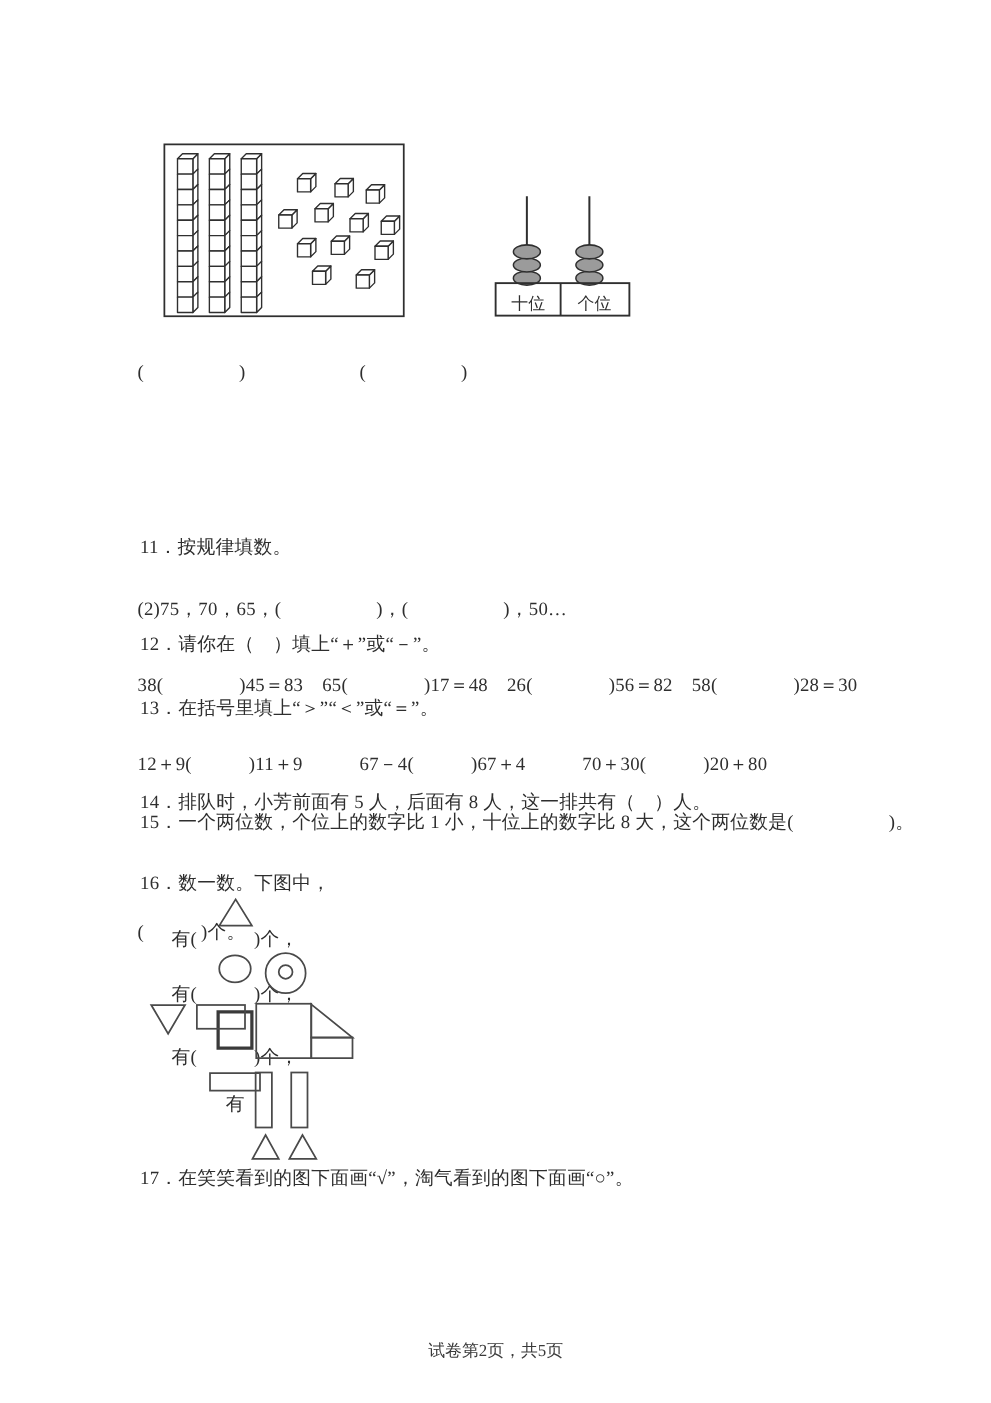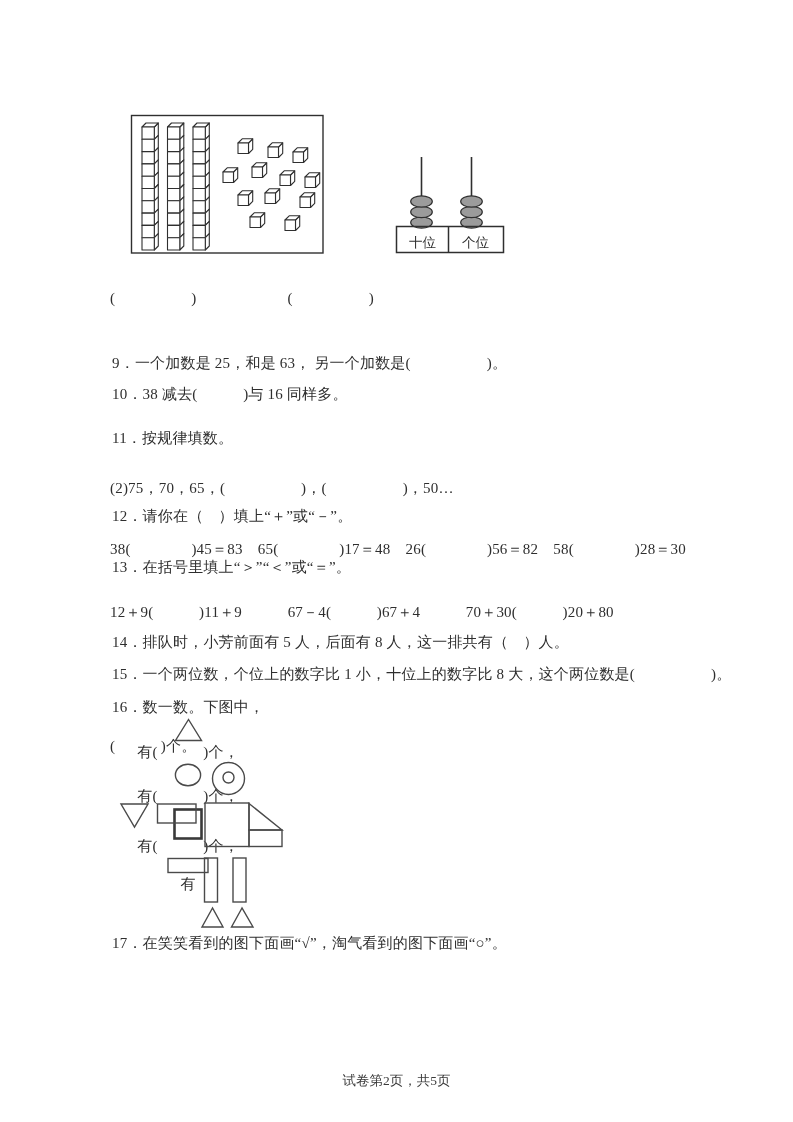--- a/index.html
+++ b/index.html
@@ -141,7 +141,6 @@
   </svg>
 
   <div class="line" style="top:288px;left:110px">(　　　　　)　　　　　　(　　　　　)</div>
-  <div class="line" style="top:353px">9．一个加数是 25，和是 63， 另一个加数是(　　　　　)。</div>
   <div class="line" style="top:384px">10．38 减去(　　　)与 16 同样多。</div>
   <div class="line" style="top:428px">11．按规律填数。</div>
   <div class="line" style="top:478px;left:110px">(2)75，70，65，(　　　　　)，(　　　　　)，50…</div>

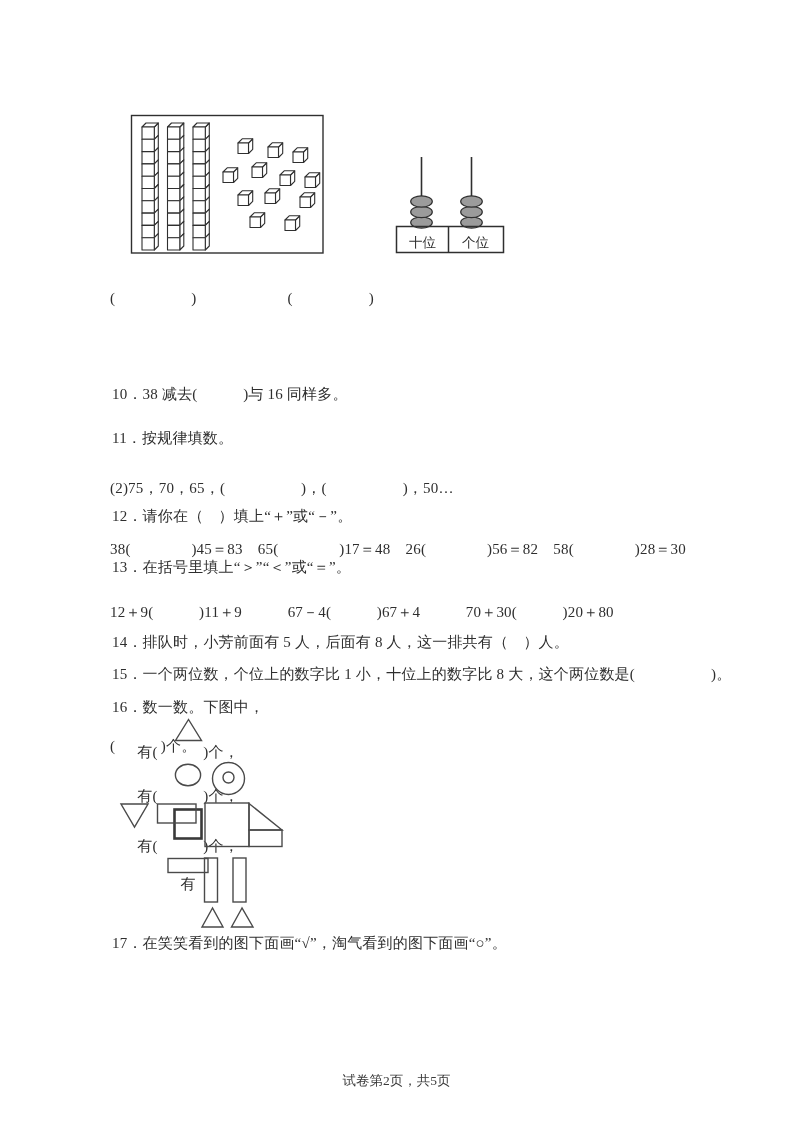--- a/index.html
+++ b/index.html
@@ -141,7 +141,6 @@
   </svg>
 
   <div class="line" style="top:288px;left:110px">(　　　　　)　　　　　　(　　　　　)</div>
-  <div class="line" style="top:384px">10．38 减去(　　　)与 16 同样多。</div>
   <div class="line" style="top:428px">11．按规律填数。</div>
   <div class="line" style="top:478px;left:110px">(2)75，70，65，(　　　　　)，(　　　　　)，50…</div>
   <div class="line" style="top:506px">12．请你在（　）填上“＋”或“－”。</div>

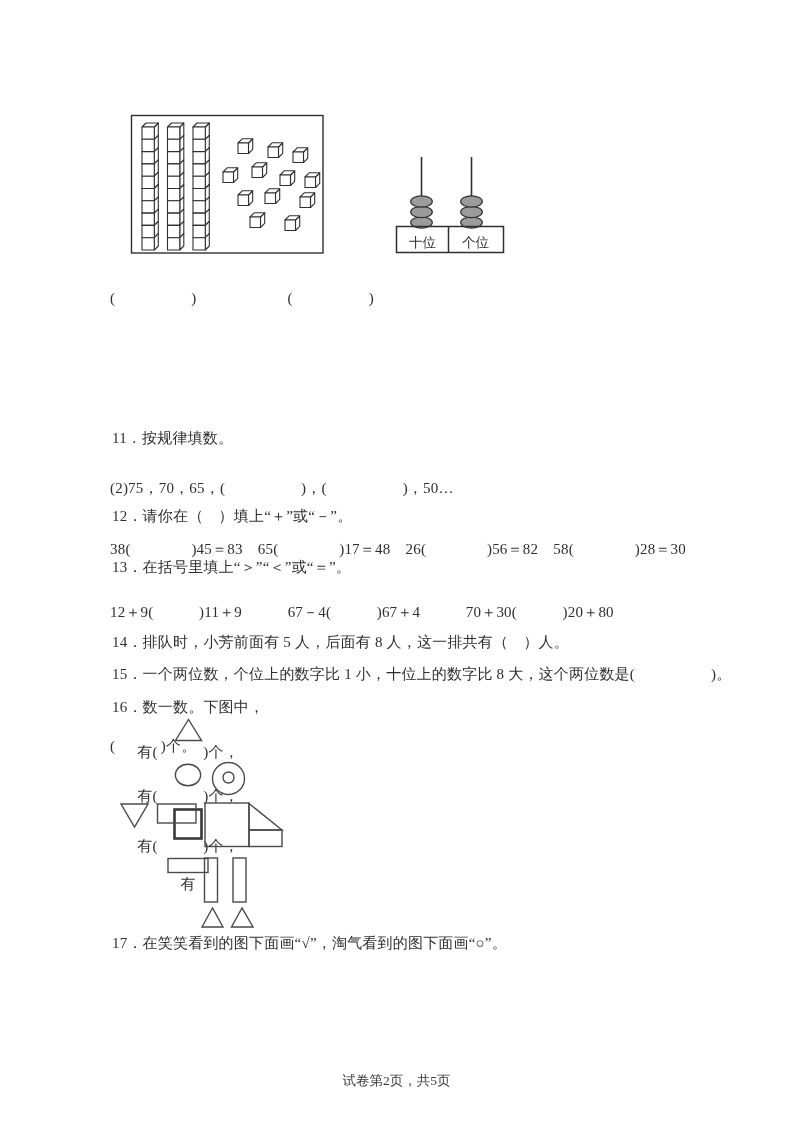--- a/index.html
+++ b/index.html
@@ -148,7 +148,7 @@
   <div class="line" style="top:557px">13．在括号里填上“＞”“＜”或“＝”。</div>
   <div class="line" style="top:602px;left:110px">12＋9(　　　)11＋9　　　67－4(　　　)67＋4　　　70＋30(　　　)20＋80</div>
   <div class="line" style="top:632px">14．排队时，小芳前面有 5 人，后面有 8 人，这一排共有（　）人。</div>
-  <div class="line" style="top:664px">15．一个两位数，个位上的数字比 1 小，十位上的数字比 8 大，这个两位数是(　　　　　)。</div>
+  <div class="line" style="top:648px">15．一个两位数，个位上的数字比 1 小，十位上的数字比 8 大，这个两位数是(　　　　　)。</div>
 
   <div class="line q16line" style="top:697px">
     <span>16．数一数。下图中，</span>

